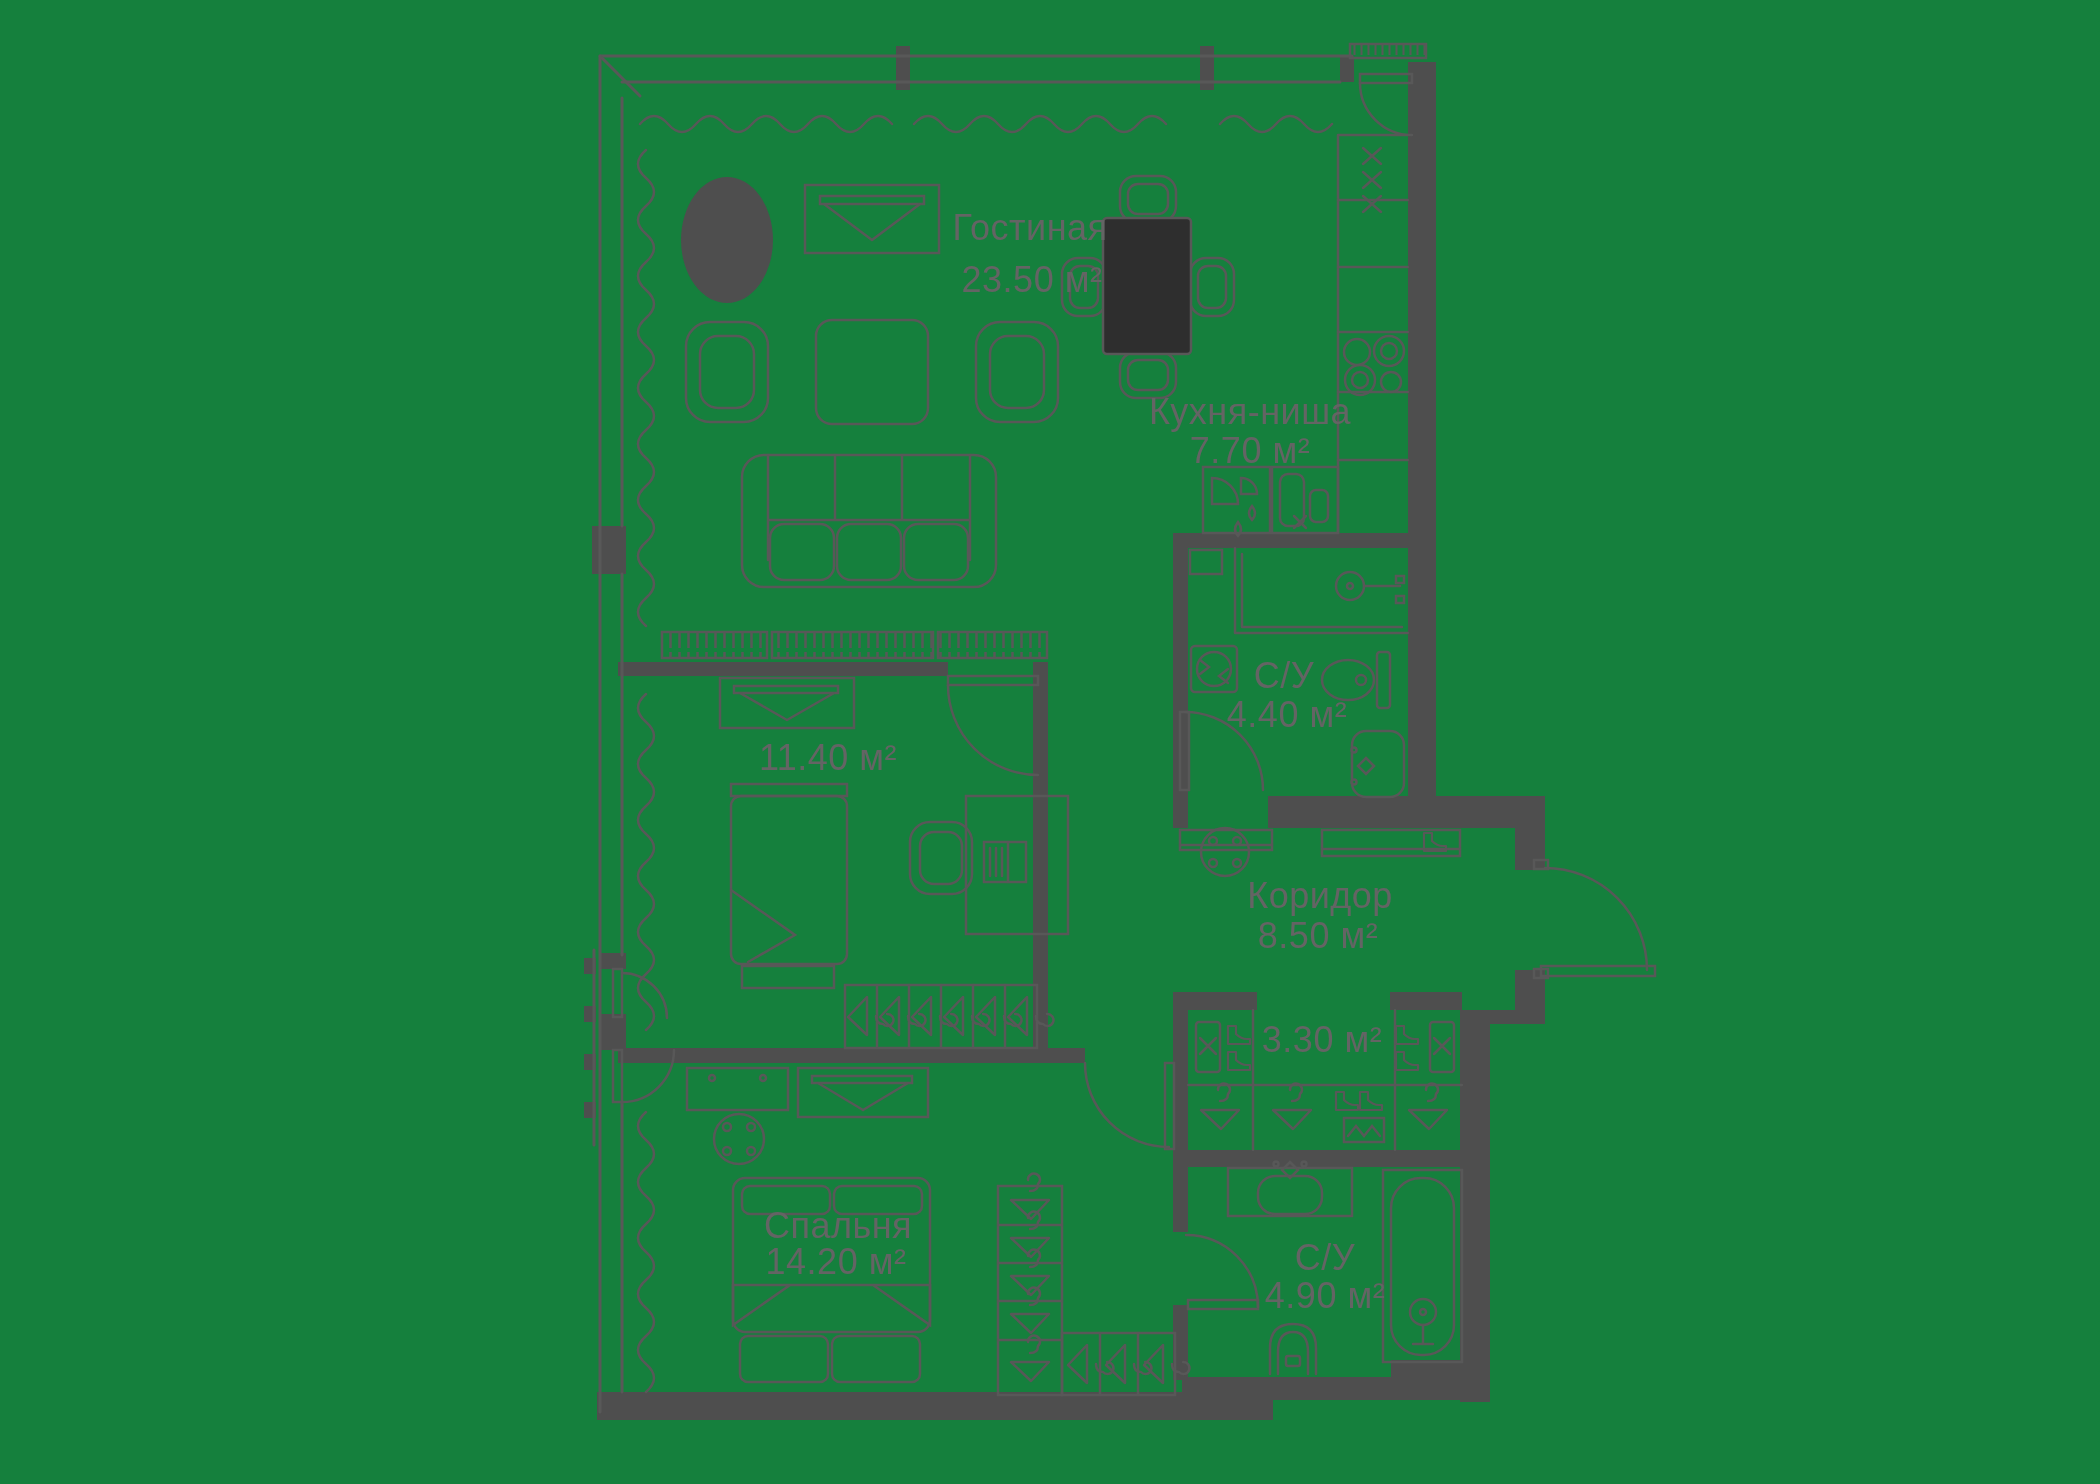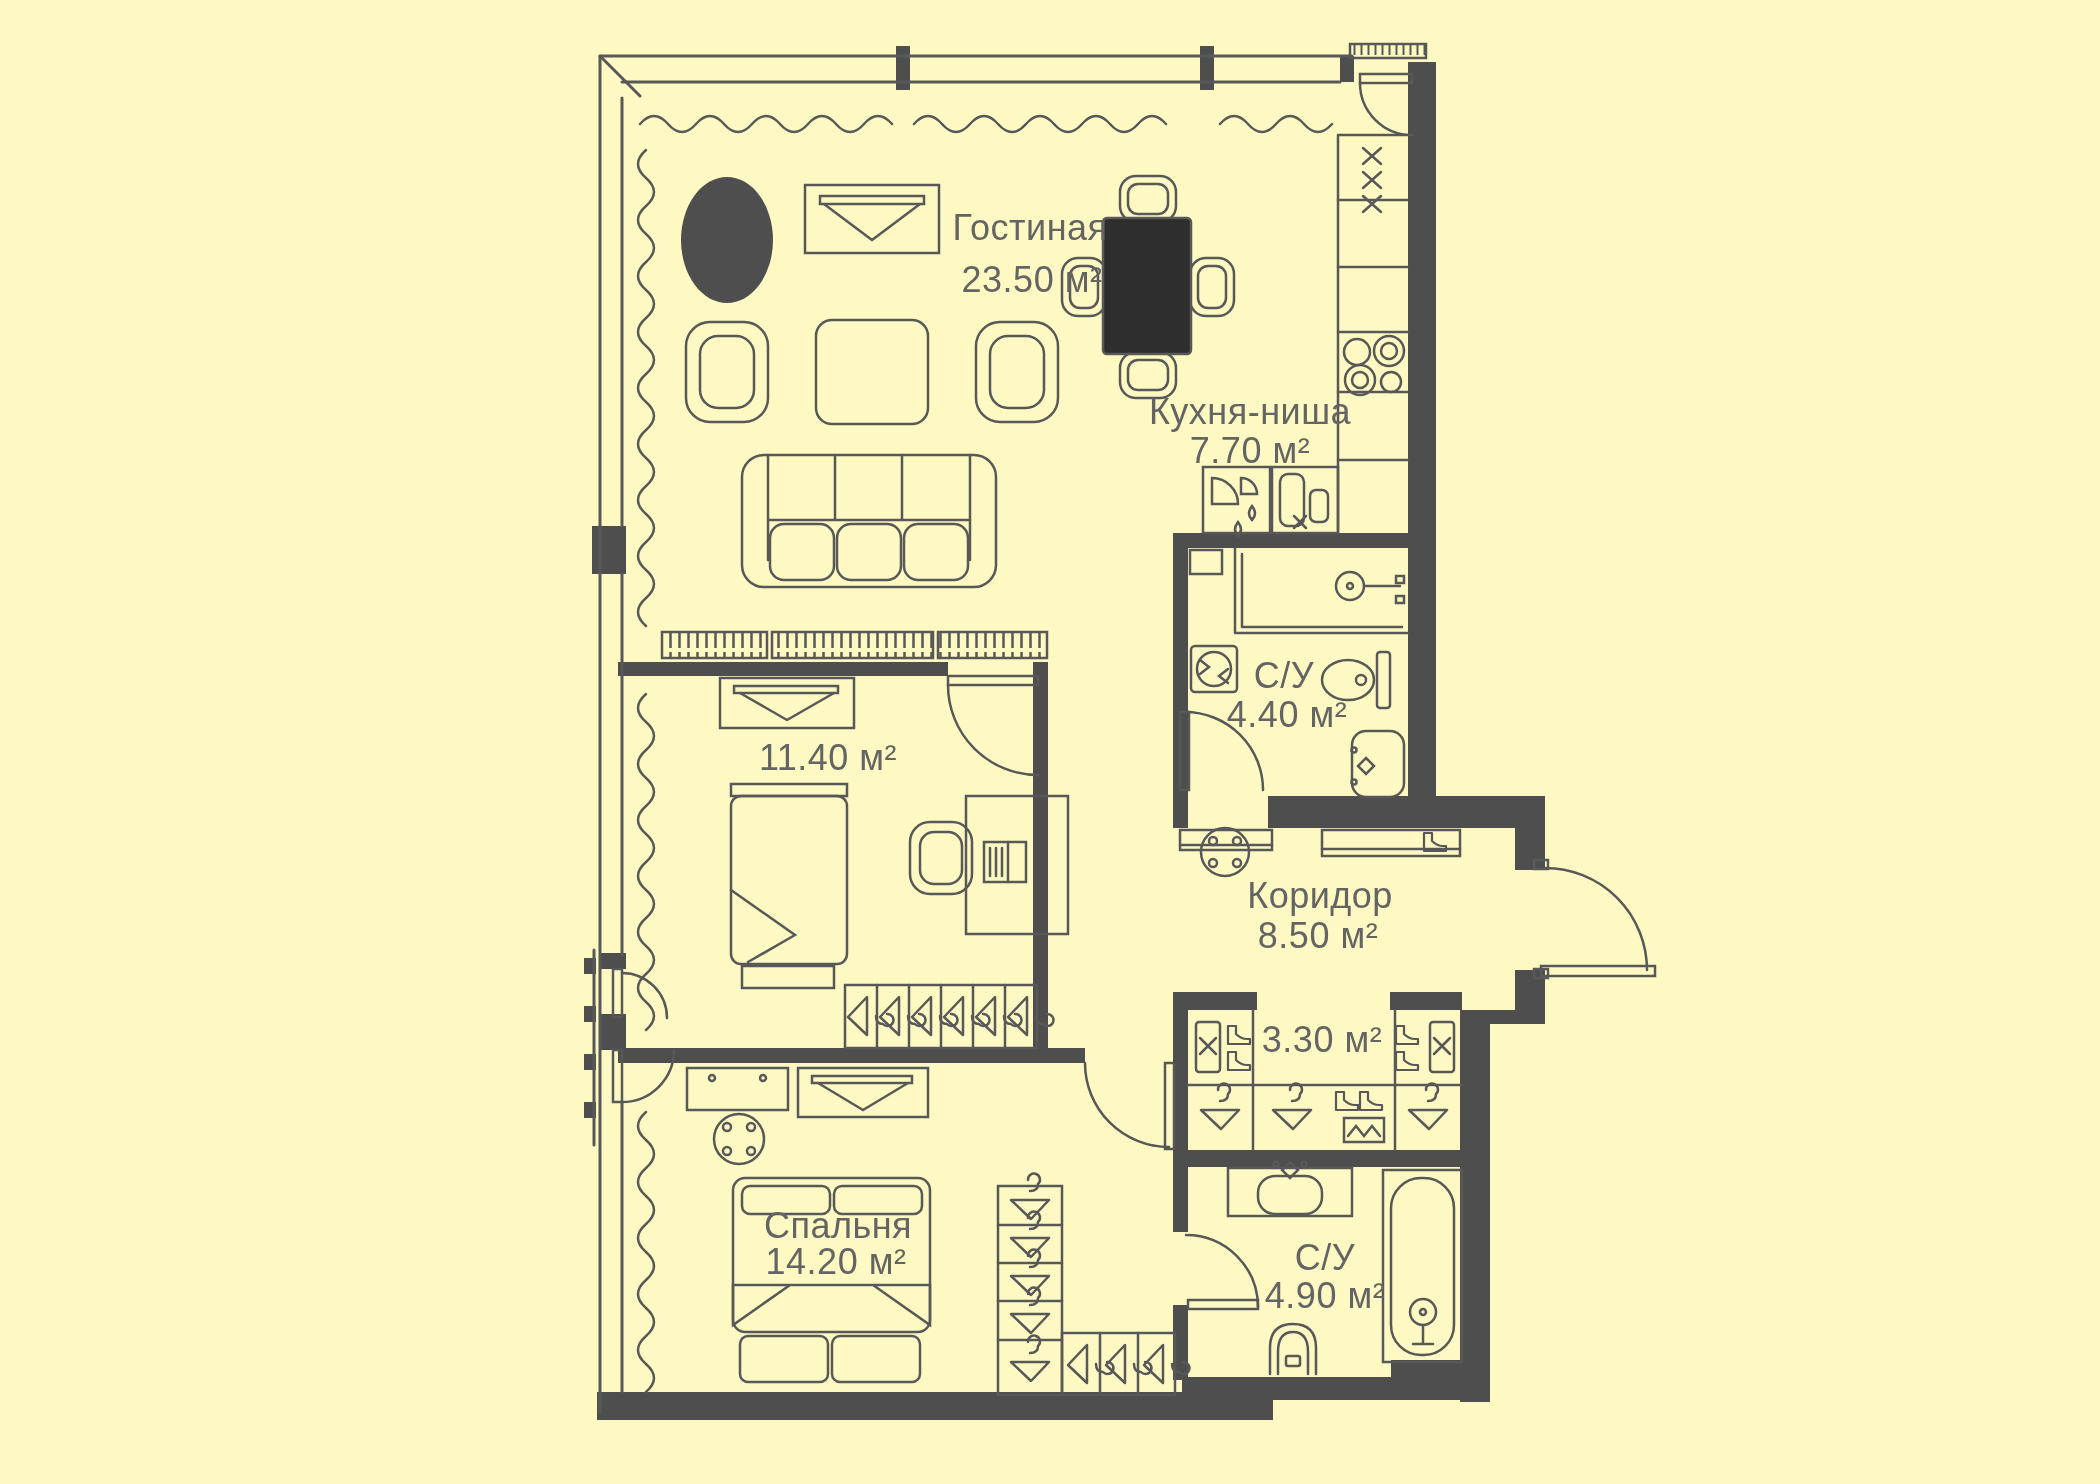--- a/index.html
+++ b/index.html
@@ -3,7 +3,7 @@
 <meta charset="utf-8">
 <style>
   html,body{margin:0;padding:0;background:#000;}
-  .stage{position:relative;width:2100px;height:1484px;background:#fef9c3;overflow:hidden;}
+  .stage{position:relative;width:2100px;height:1484px;background:#15803d;overflow:hidden;}
   svg{position:absolute;left:0;top:0;}
   text{font-family:"Liberation Sans","DejaVu Sans",sans-serif;font-size:36px;fill:#646464;letter-spacing:0.5px;}
 </style>

